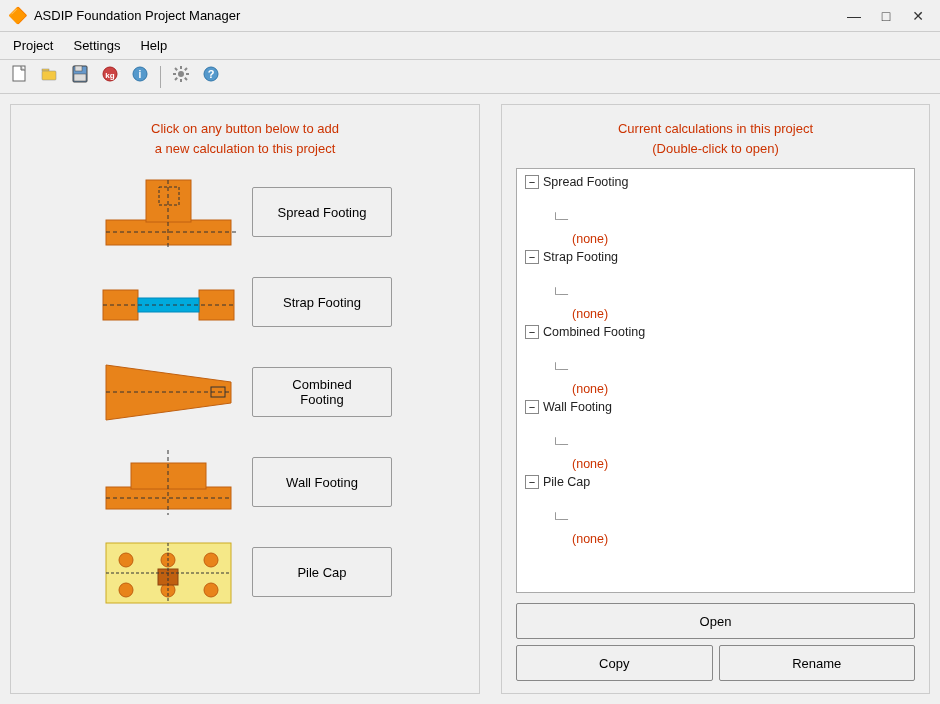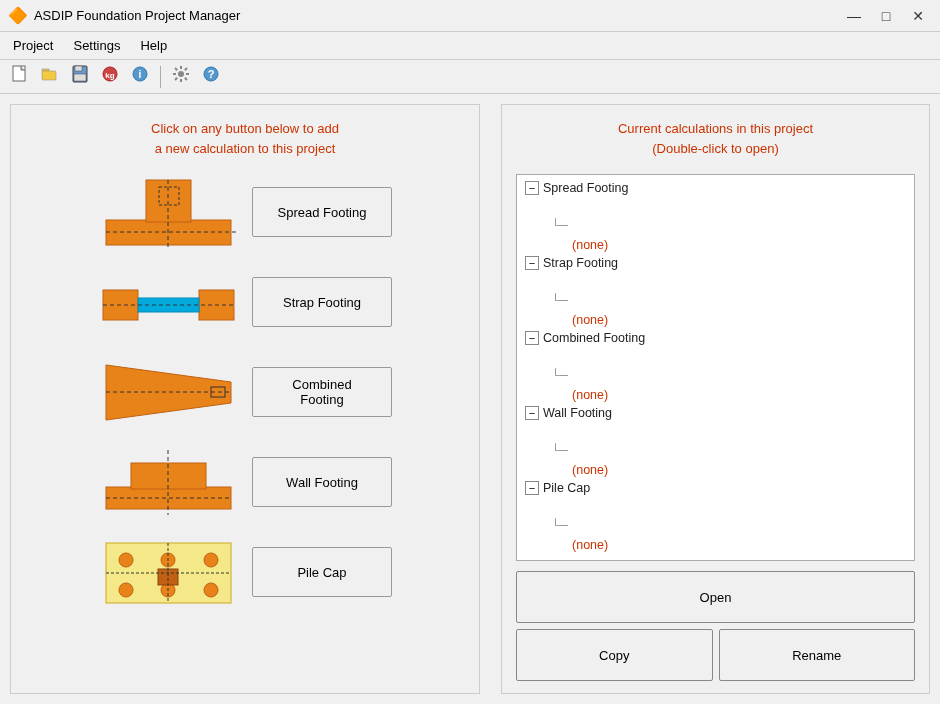--- a/index.html
+++ b/index.html
@@ -163,7 +163,7 @@
       text-align: center;
       color: #cc3300;
       font-size: 13px;
-      margin-bottom: 16px;
+      margin-bottom: 10px;
       line-height: 1.5;
     }
 

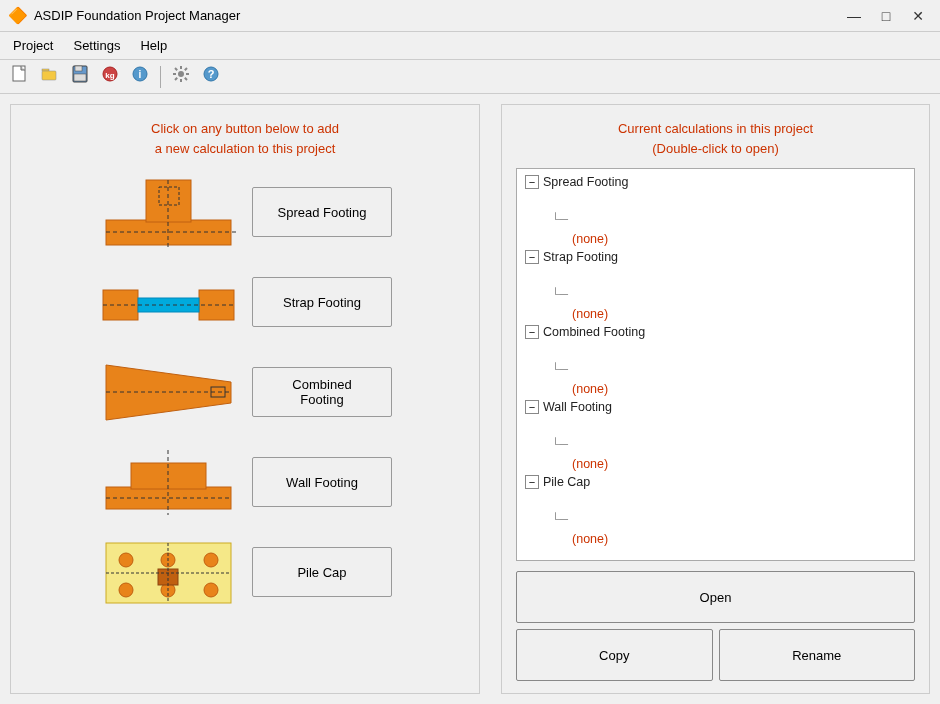--- a/index.html
+++ b/index.html
@@ -223,7 +223,7 @@
       gap: 6px;
     }
     .action-btn {
-      height: 52px;
+      height: 36px;
       background: #f0f0f0;
       border: 1px solid #888;
       cursor: pointer;

